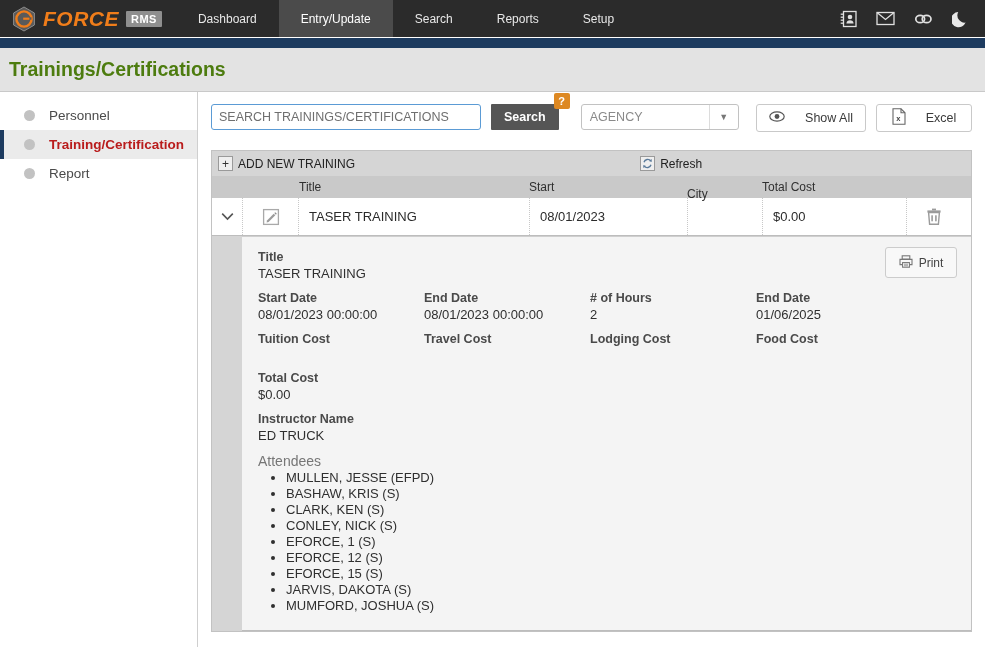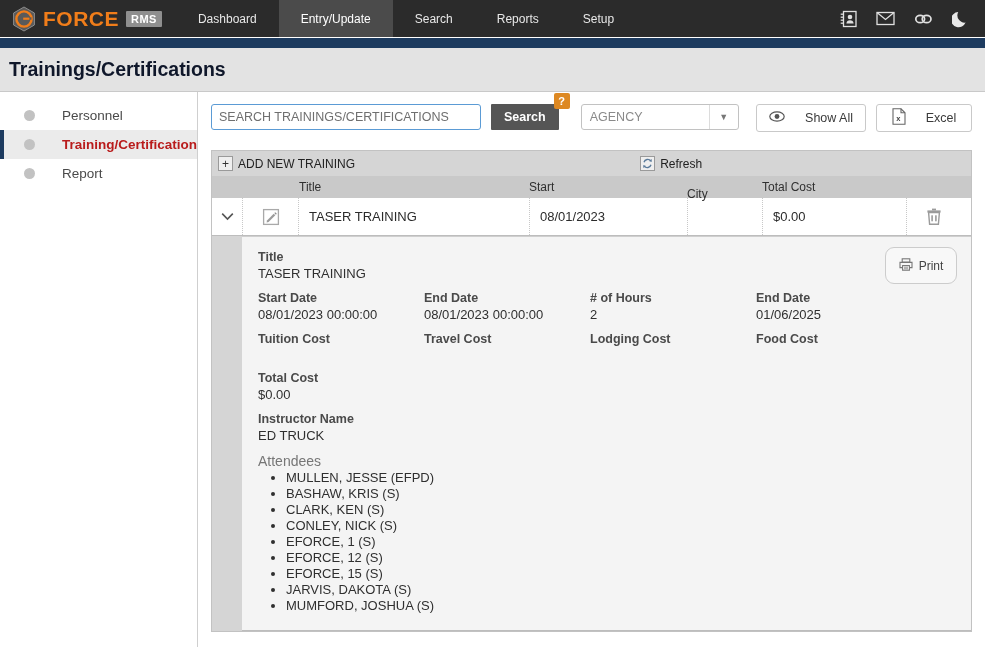--- a/index.html
+++ b/index.html
@@ -26,7 +26,7 @@
   .brand-hex { width: 24px; height: 26px; position: relative; }
   .brand-hex svg { display: block; }
   .brand-word {
-    font-size: 21px; font-weight: bold; 
+    font-size: 21px; font-weight: bold; font-style: italic;
     color: #f07d1a; letter-spacing: 0.5px;
     font-family: "Liberation Sans", sans-serif;
   }

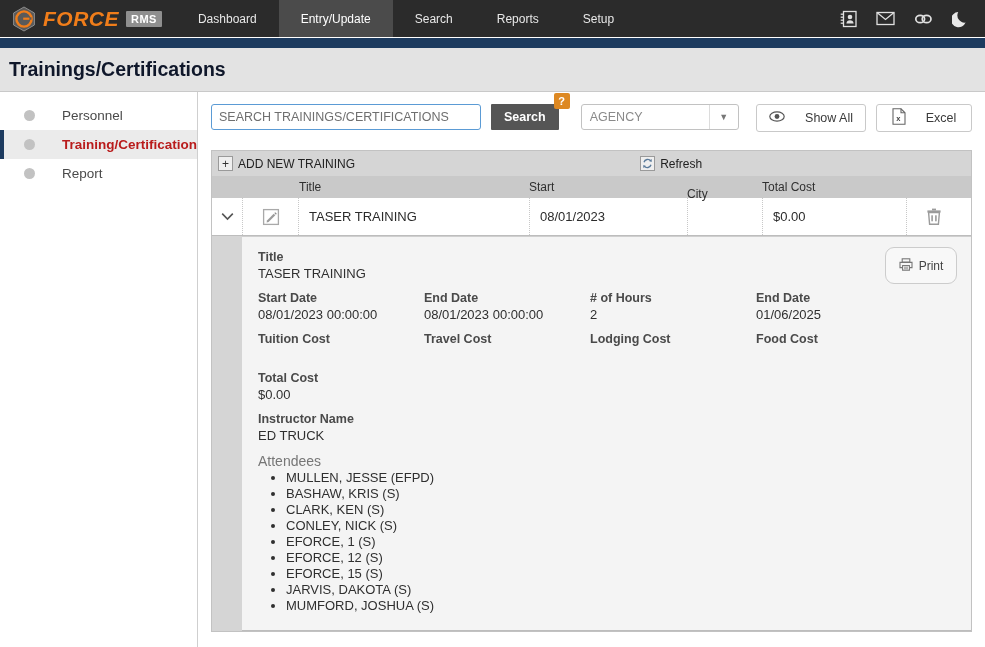--- a/index.html
+++ b/index.html
@@ -64,7 +64,7 @@
   }
   .pagetitle {
     font-size: 19.5px; font-weight: bold;
-    color: #0f172a; padding-left: 9px;
+    color: #4d7c0f; padding-left: 9px;
   }
 
   

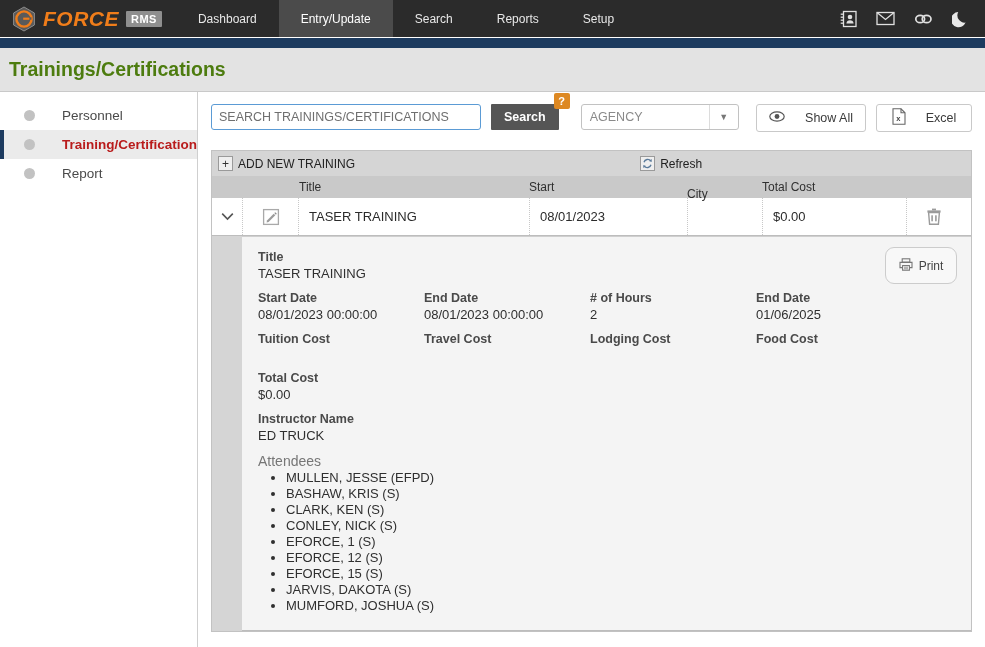--- a/index.html
+++ b/index.html
@@ -78,7 +78,7 @@
   }
   .side-item {
     display: flex; align-items: center;
-    gap: 27px;
+    gap: 14px;
     height: 29px;
     padding-left: 20px;
     font-size: 13.5px; color: #4a4a4a;

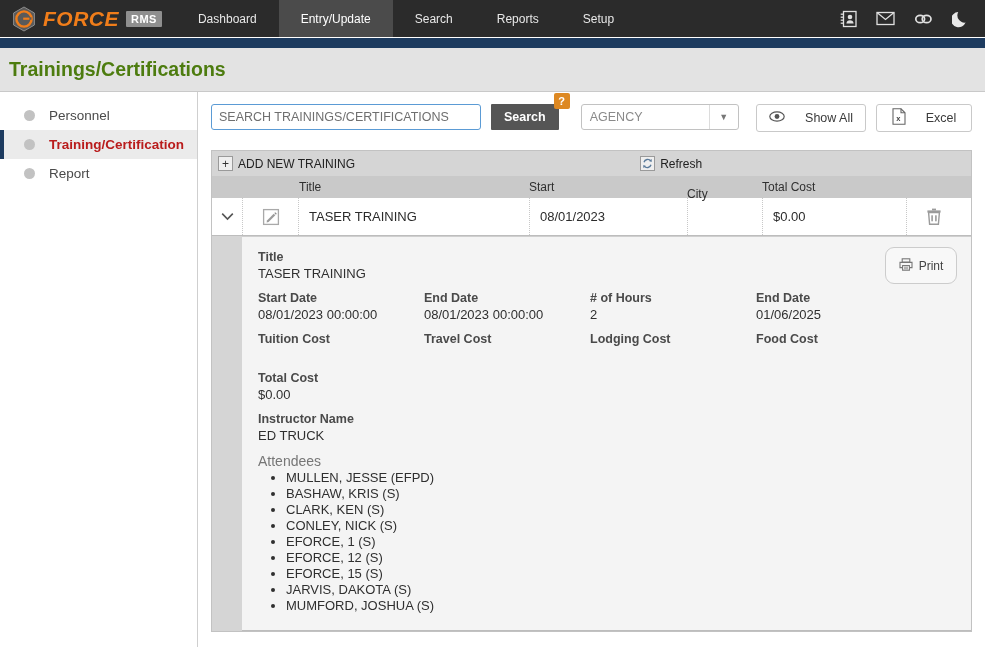--- a/index.html
+++ b/index.html
@@ -220,8 +220,8 @@
   }
   .print-btn {
     position: absolute; top: 10px; right: 14px;
-    height: 37px; width: 72px;
-    border: 1px solid #cccccc; border-radius: 9px;
+    height: 31px; width: 72px;
+    border: 1px solid #cccccc; border-radius: 3px;
     background: #f8f8f8; cursor: pointer;
     display: flex; align-items: center; justify-content: center; gap: 6px;
     font-size: 12px; color: #444444;

